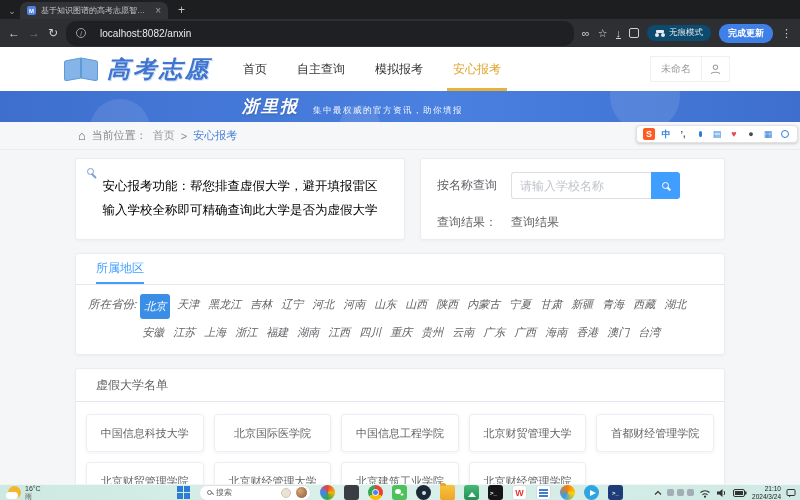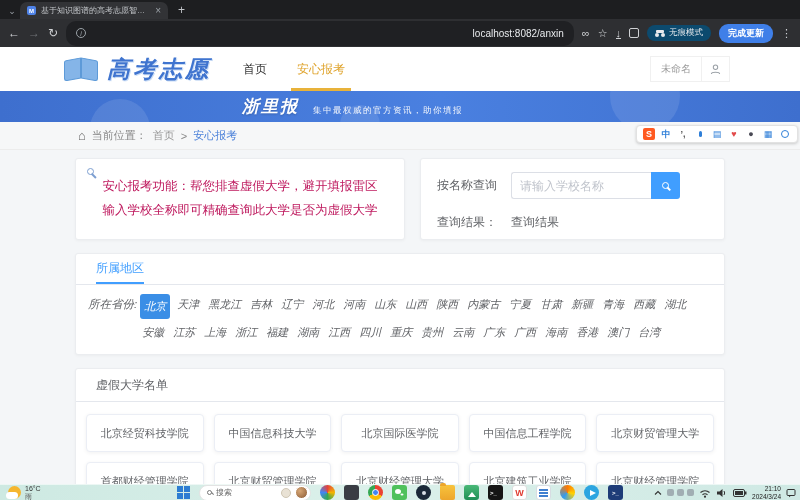--- a/index.html
+++ b/index.html
@@ -17,7 +17,7 @@
   .toolbar{height:28px;background:#2e2f32;display:flex;align-items:center;padding:0 8px;gap:8px;}
   .nav-arrow{color:#cfd1d4;font-size:12px;}
   .nav-arrow.dim{color:#6f7276;}
-  .urlbar{flex:1;height:25px;background:#1f2023;border-radius:10px;display:flex;align-items:center;gap:14px;padding:0 10px;justify-content:space-between;}
+  .urlbar{flex:1;height:25px;background:#1f2023;border-radius:10px;display:flex;align-items:center;gap:14px;padding:0 10px;}
   .info-badge{width:10px;height:10px;border:1px solid #9aa0a6;border-radius:50%;color:#9aa0a6;font-size:7px;display:flex;align-items:center;justify-content:center;font-style:italic;}
   .url-text{font-size:10px;color:#e8eaed;}
   .tb-ic{color:#cfd1d4;font-size:11px;}

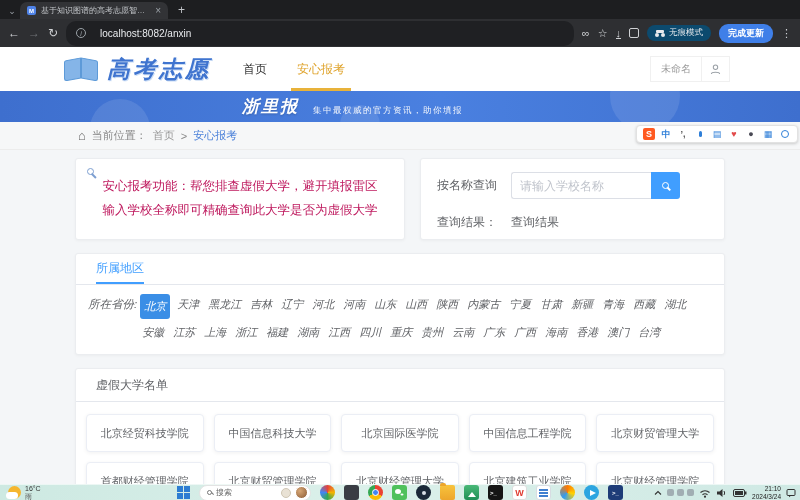--- a/index.html
+++ b/index.html
@@ -183,6 +183,7 @@
     </div>
     <nav class="site-nav">
         <a class="nav-item">首页</a>
+        <a class="nav-item">自主查询</a>
         <a class="nav-item active">安心报考</a>
       </nav>
     <div class="user-box">

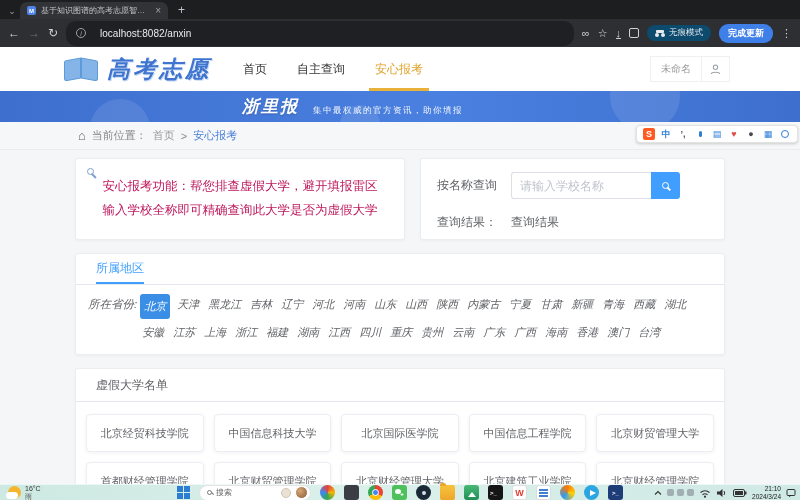--- a/index.html
+++ b/index.html
@@ -184,6 +184,7 @@
     <nav class="site-nav">
         <a class="nav-item">首页</a>
         <a class="nav-item">自主查询</a>
+        <a class="nav-item">模拟报考</a>
         <a class="nav-item active">安心报考</a>
       </nav>
     <div class="user-box">

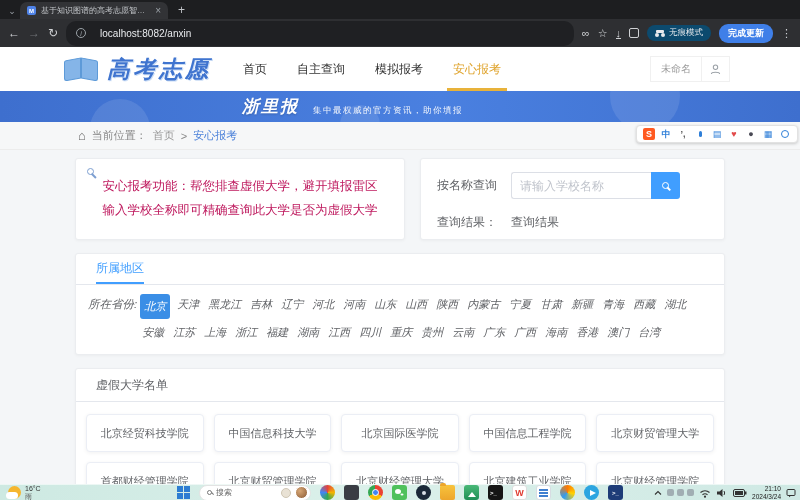--- a/index.html
+++ b/index.html
@@ -73,7 +73,7 @@
   .intro-card{width:330px;height:82px;position:relative;padding-top:15px;}
   .pin{position:absolute;left:11px;top:9px;width:7px;height:7px;border:1.5px solid #7d9fd1;border-radius:50%;}
   .pin::after{content:'';position:absolute;width:6px;height:1.5px;background:#7d9fd1;transform:rotate(45deg);right:-4px;bottom:-2px;}
-  .intro-card p{text-align:center;font-size:12.5px;color:#be185d;line-height:24px;}
+  .intro-card p{text-align:center;font-size:12.5px;color:#000000;line-height:24px;}
   .search-card{flex:1;height:82px;padding:13px 16px;}
   .frow{display:flex;align-items:center;}
   .frow label{font-size:12px;color:#606266;width:74px;flex:0 0 auto;}

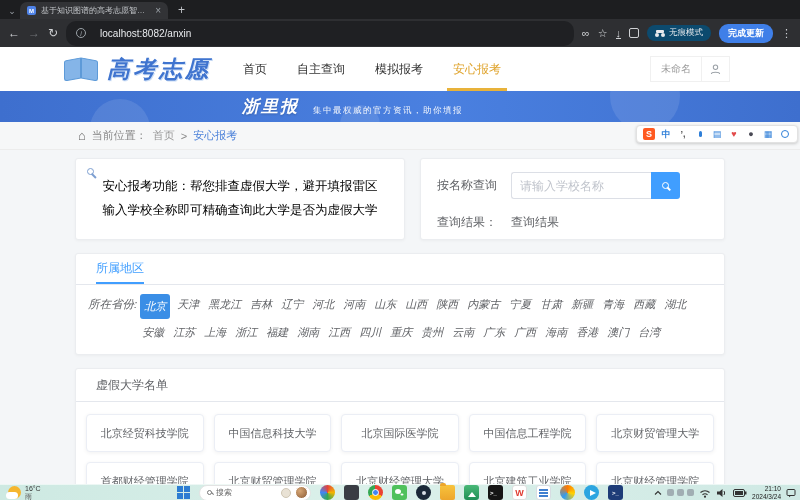--- a/index.html
+++ b/index.html
@@ -297,7 +297,6 @@
     <section class="card uni-card">
       <div class="uhead">虚假大学名单</div>
       <div class="ugrid">
-          <div class="ucard">北京经贸科技学院</div>
           <div class="ucard">中国信息科技大学</div>
           <div class="ucard">北京国际医学院</div>
           <div class="ucard">中国信息工程学院</div>

